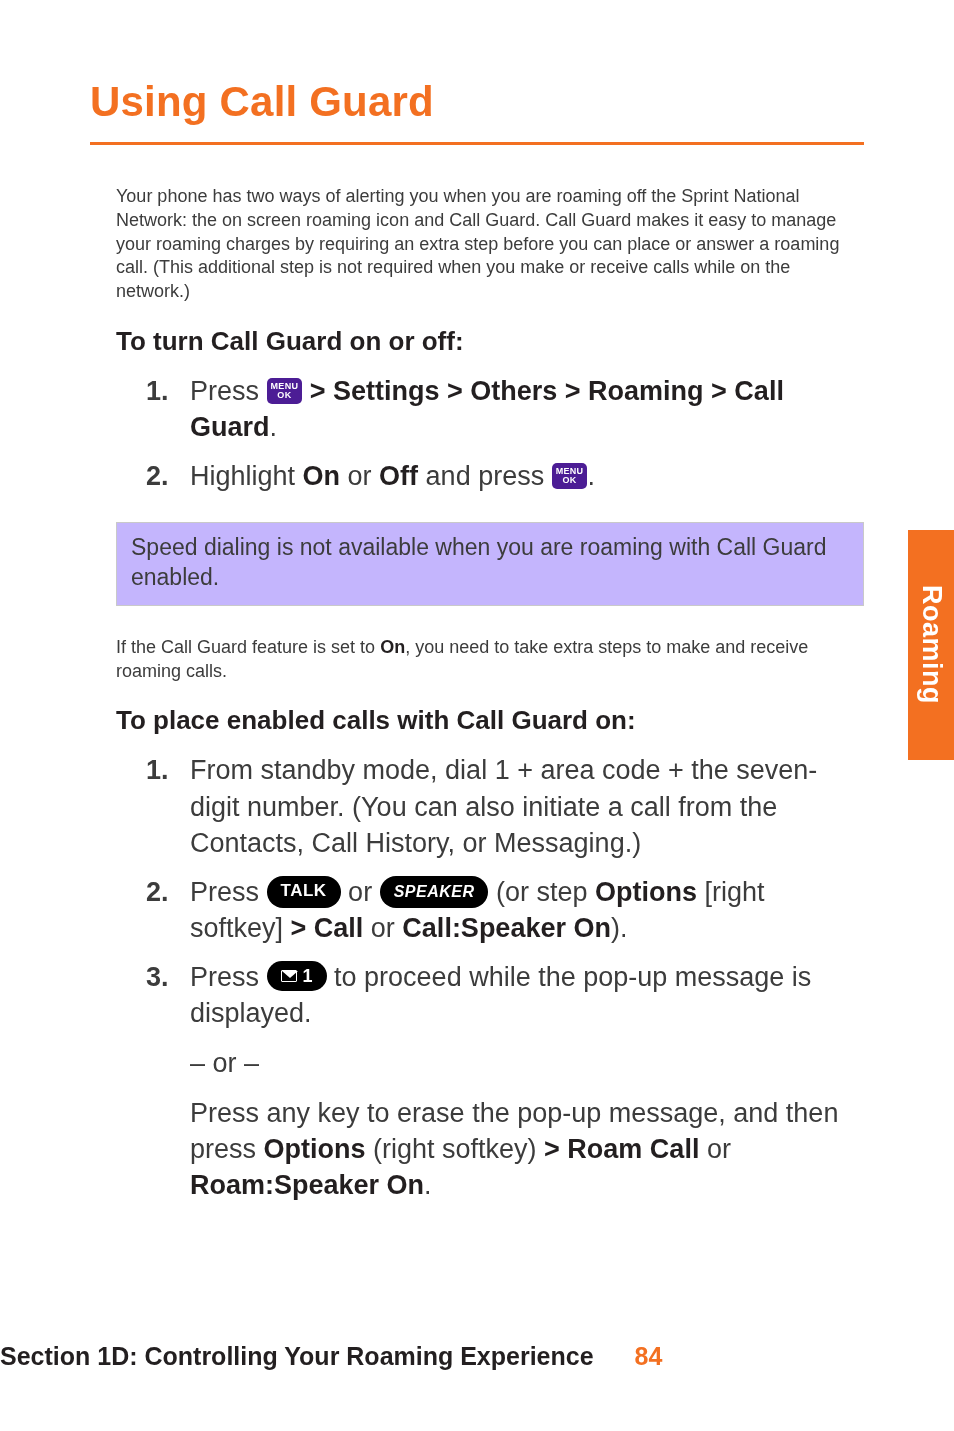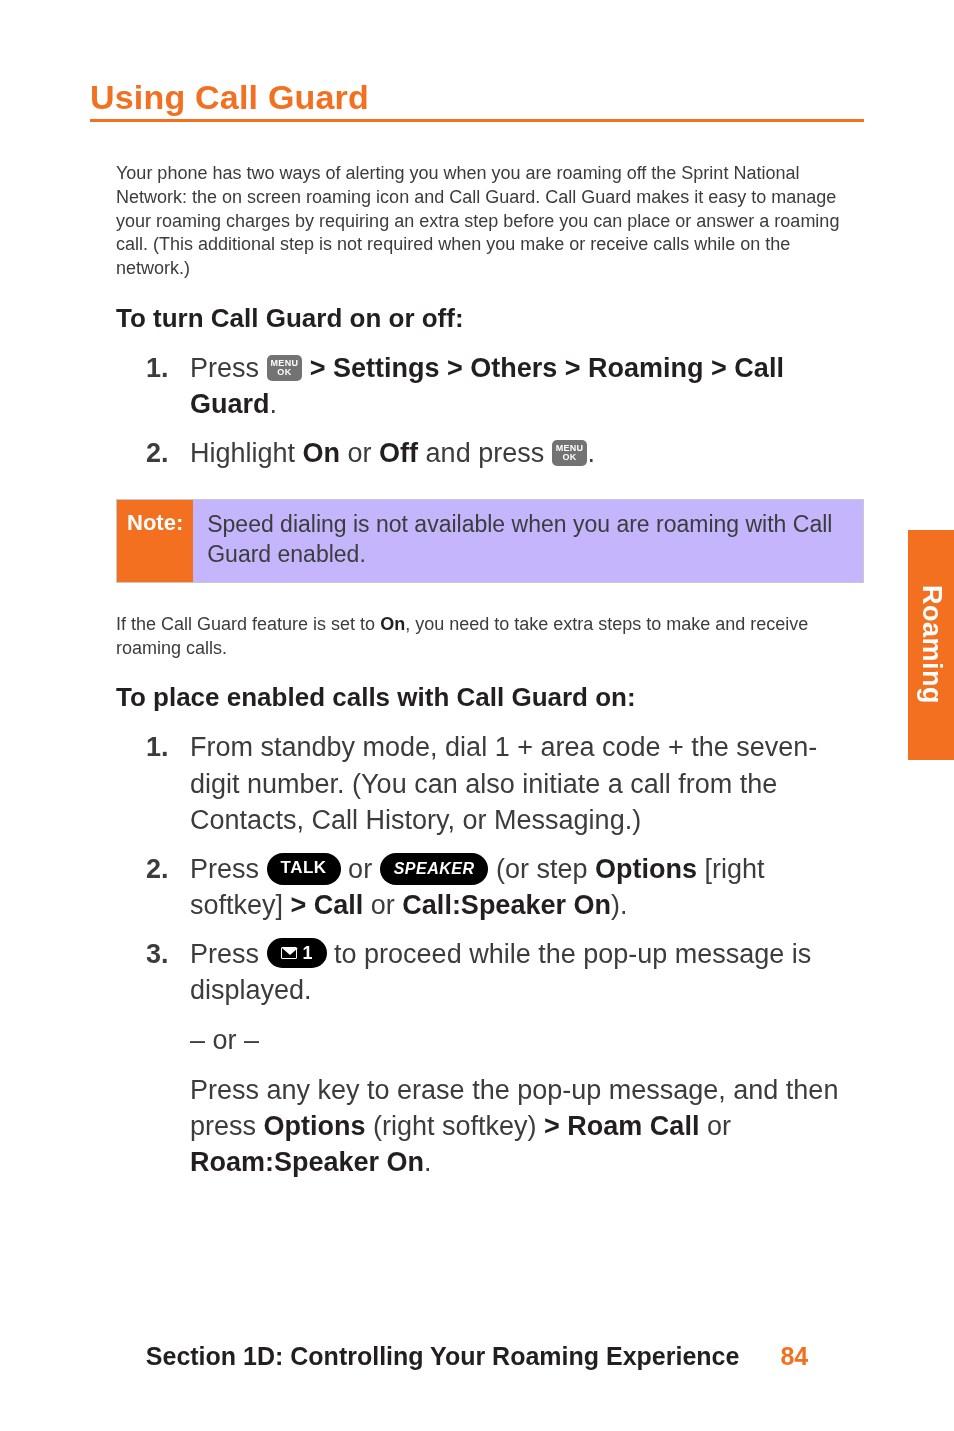--- a/index.html
+++ b/index.html
@@ -17,9 +17,9 @@
   h1 {
     color: #f37021;
     font-weight: bold;
-    font-size: 34px;
+    font-size: 42px;
     letter-spacing: 0.2px;
-    margin-bottom: 2px;
+    margin-bottom: 16px;
   }
   .title-rule {
     border: none;

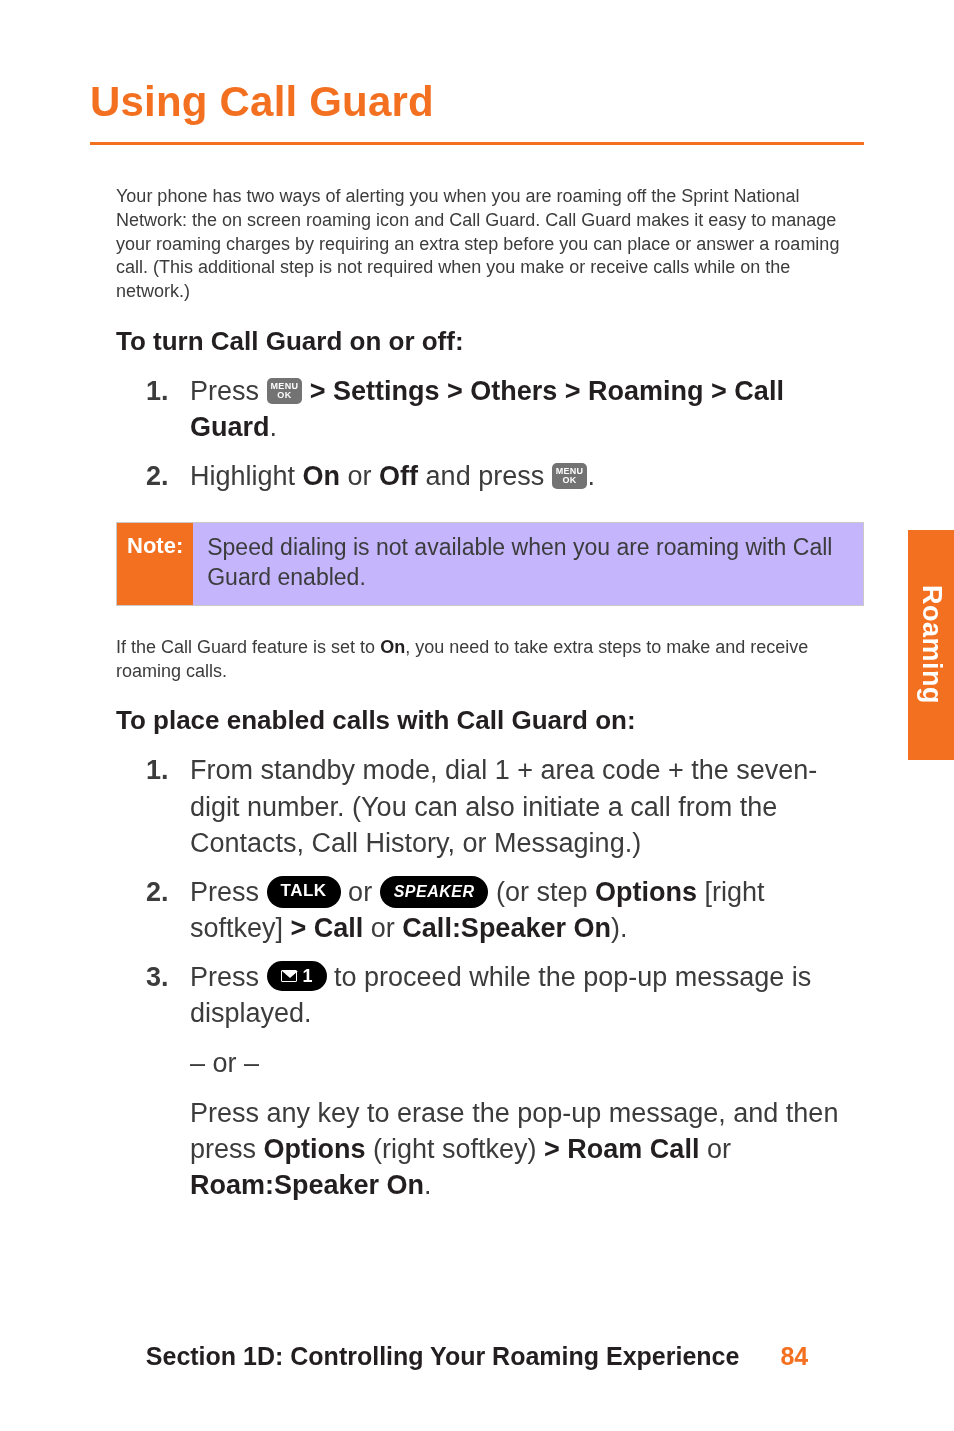--- a/index.html
+++ b/index.html
@@ -64,7 +64,7 @@
     display: inline-flex;
     align-items: center;
     justify-content: center;
-    background: #737373;
+    background: #4c1d95;
     color: #fff;
     font-size: 11px;
     font-weight: bold;

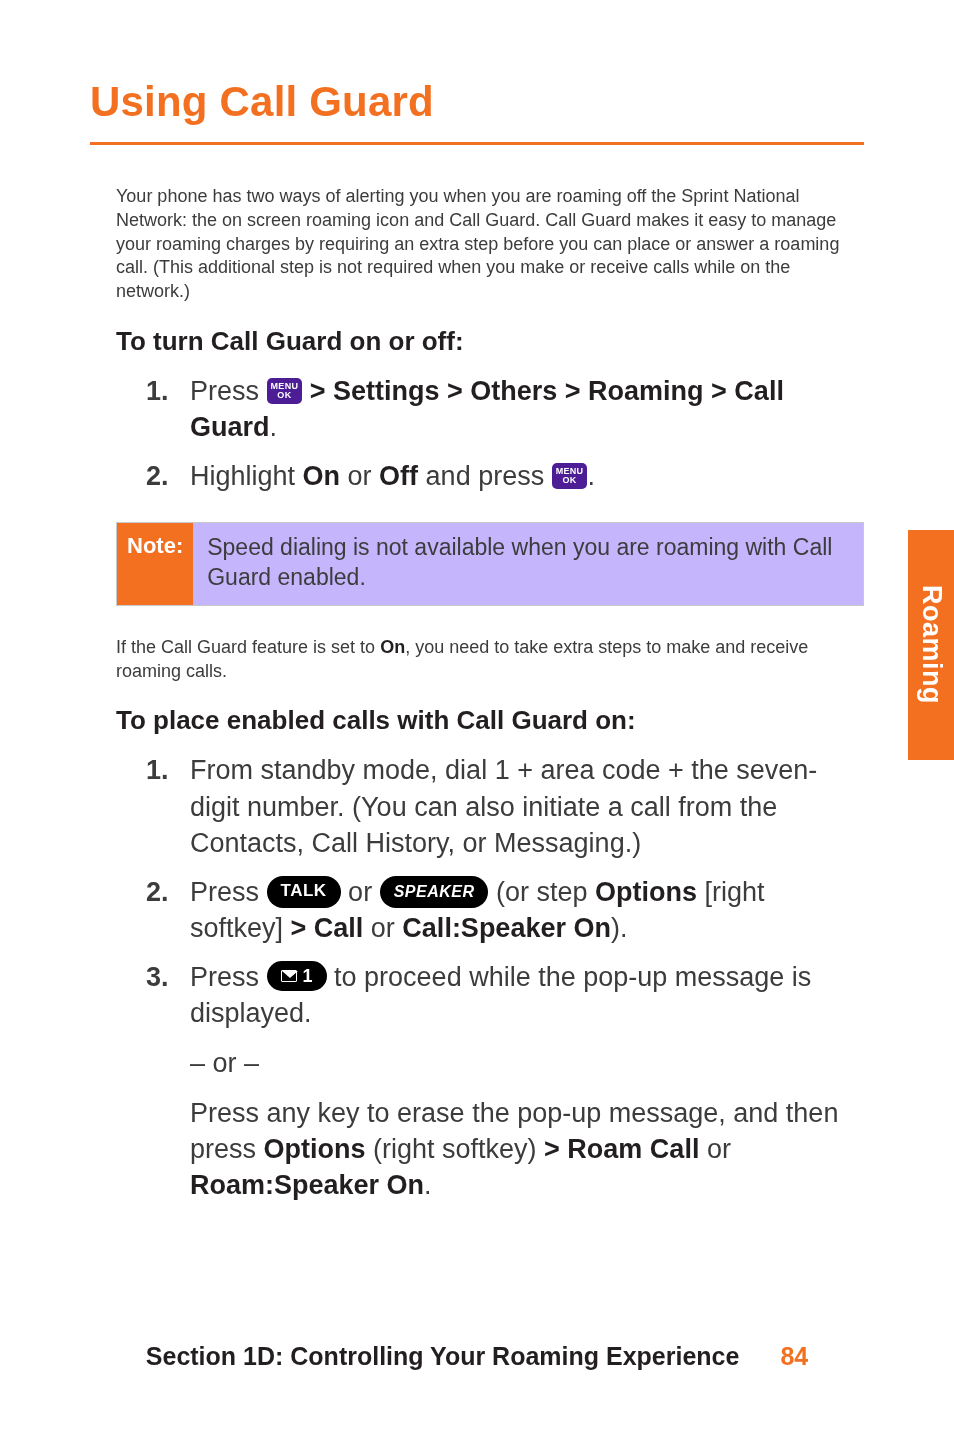--- a/index.html
+++ b/index.html
@@ -245,7 +245,6 @@
     </ol>
 
     <div class="note-box">
-      <div class="note-label">Note:</div>
       <div class="note-text">Speed dialing is not available when you are roaming with Call Guard enabled.</div>
     </div>
 

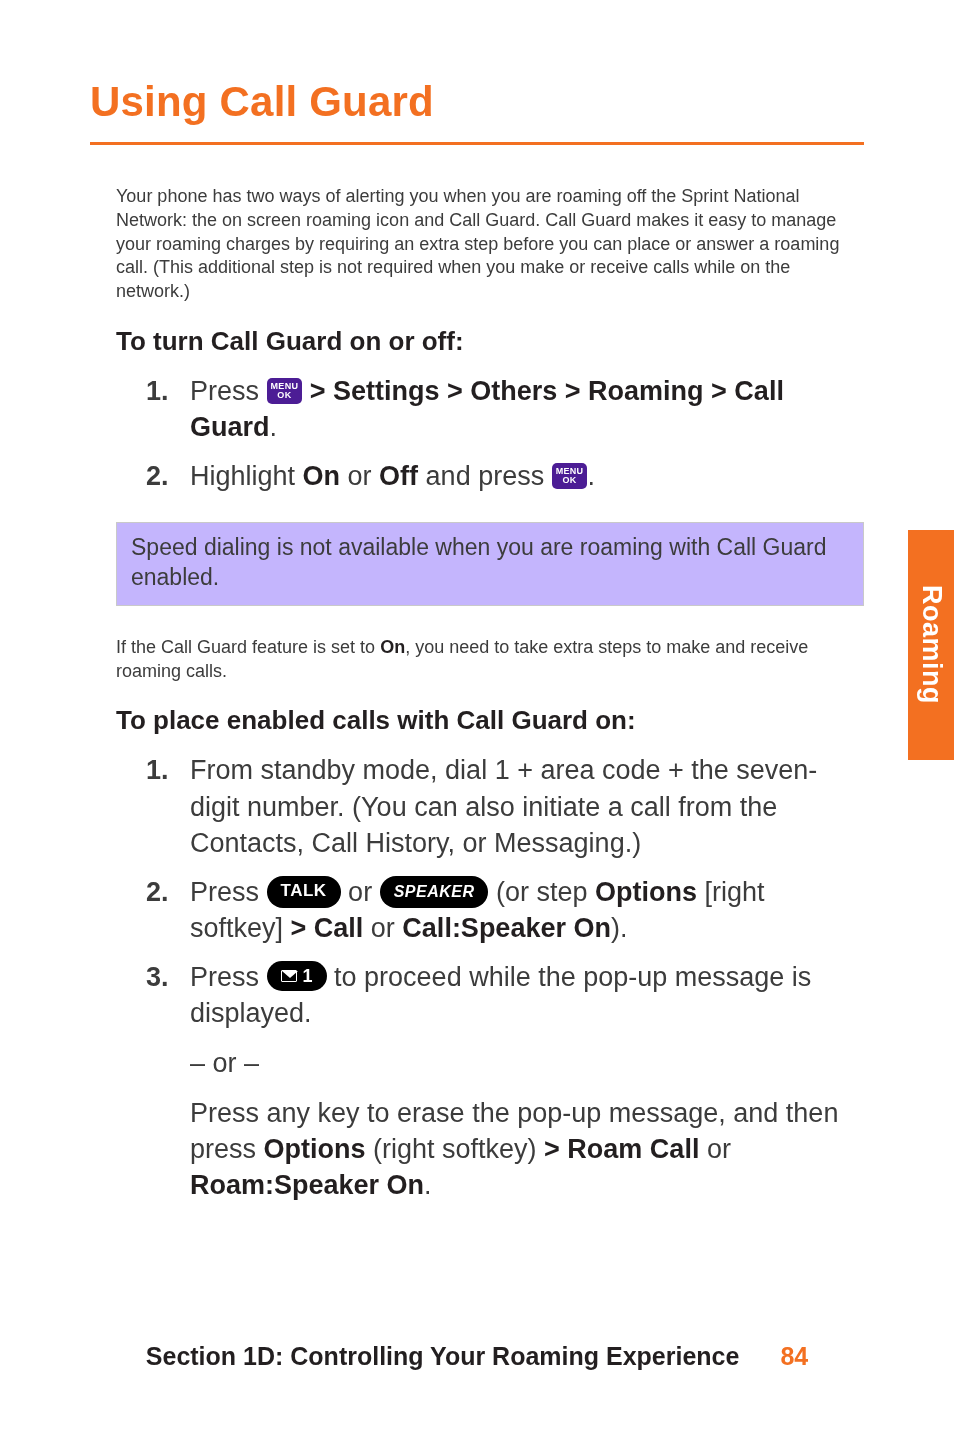--- a/index.html
+++ b/index.html
@@ -191,7 +191,6 @@
     position: absolute;
     bottom: 60px;
     left: 0; right: 0;
-    text-align: center;
     font-size: 25px;
   }
   .footer .sec {

